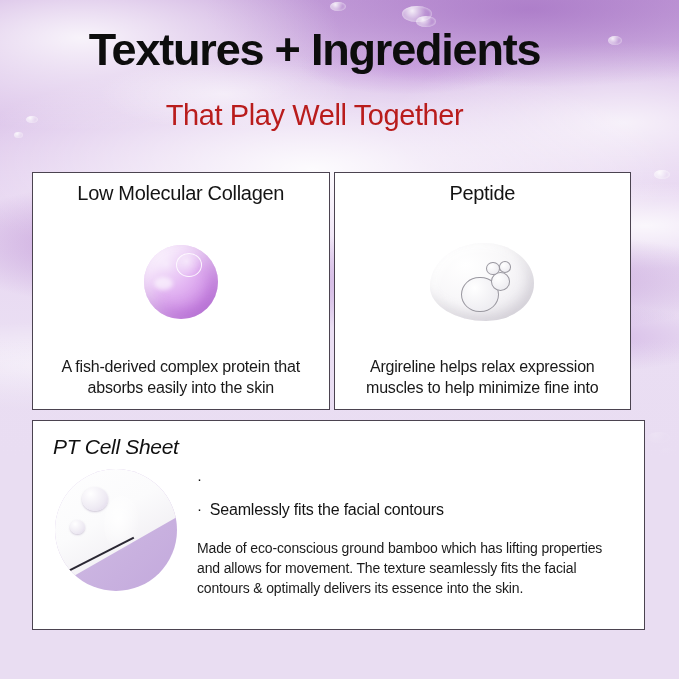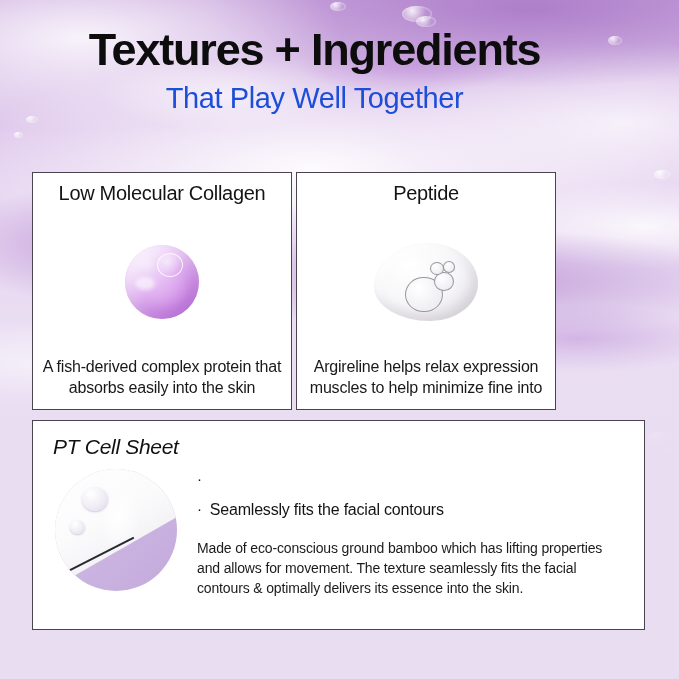--- a/index.html
+++ b/index.html
@@ -38,7 +38,7 @@
   .title-wrap{position:absolute;left:0;top:26px;width:629px;text-align:center;}
   .title{font-size:45px;font-weight:bold;color:#0d0d0d;letter-spacing:-1.2px;
          line-height:1.05;white-space:nowrap;}
-  .subtitle{margin-top:9px;font-size:29px;color:#1d4ed8;letter-spacing:-.4px;white-space:nowrap;}
+  .subtitle{margin-top:26px;font-size:29px;color:#b91c1c;letter-spacing:-.4px;white-space:nowrap;}
 
   
   .cards{position:absolute;left:32px;top:172px;width:524px;height:238px;

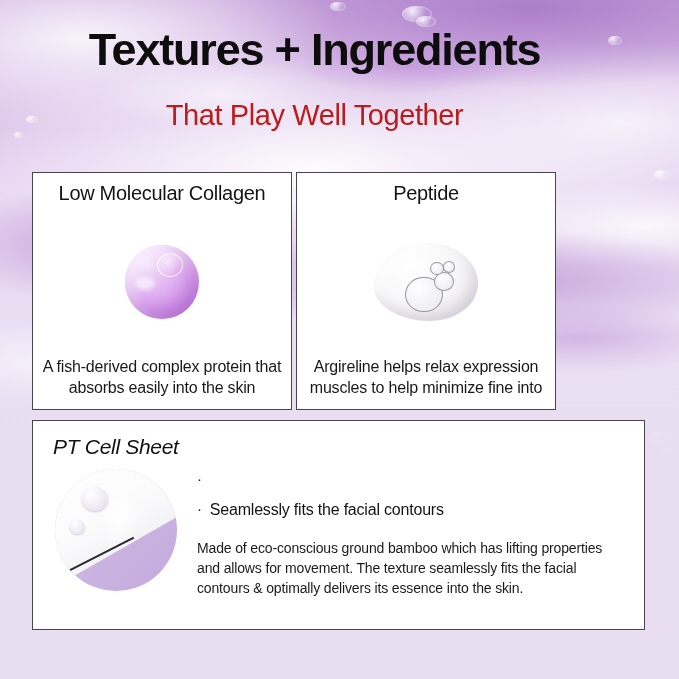--- a/index.html
+++ b/index.html
@@ -41,7 +41,7 @@
   .subtitle{margin-top:26px;font-size:29px;color:#b91c1c;letter-spacing:-.4px;white-space:nowrap;}
 
   
-  .cards{position:absolute;left:32px;top:172px;width:524px;height:238px;
+  .cards{position:absolute;left:32px;top:172px;width:599px;height:238px;
          display:flex;gap:4px;}
   .card{flex:1;background:#fff;border:1px solid #4b4350;
         display:flex;flex-direction:column;align-items:center;padding:9px 8px 8px;

